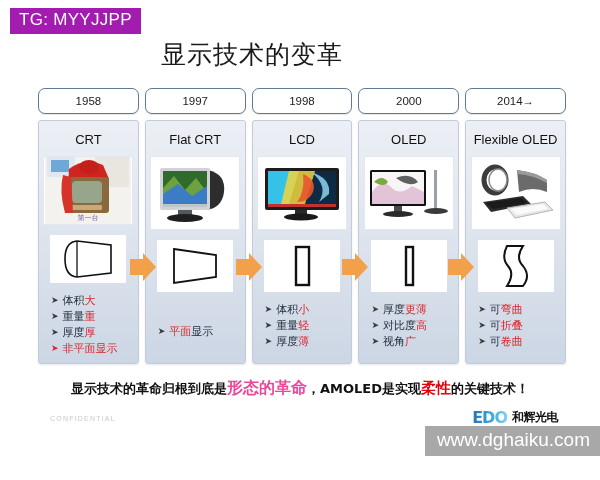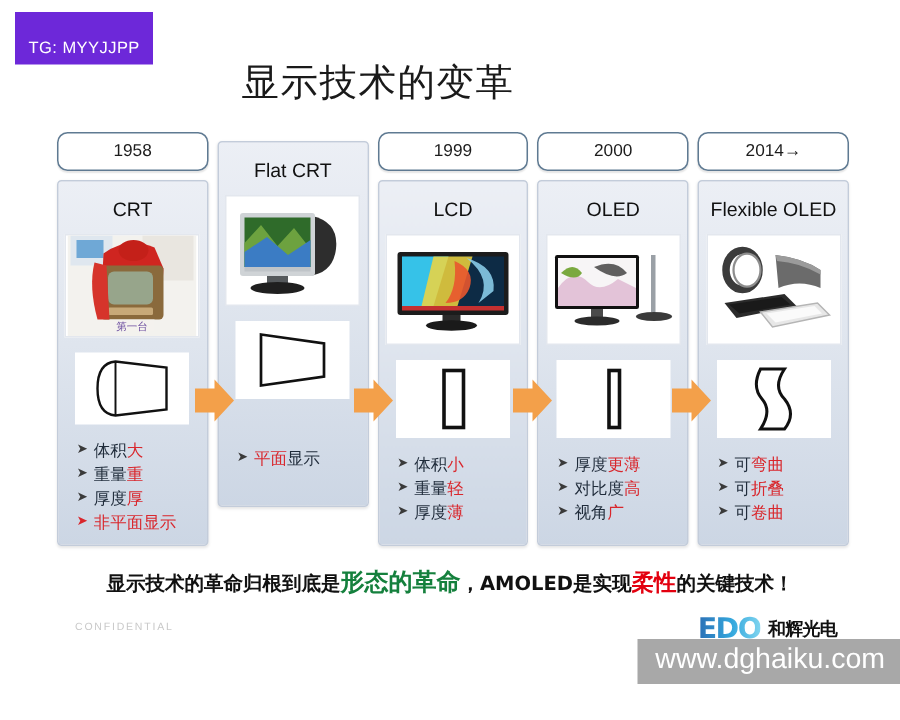--- a/index.html
+++ b/index.html
@@ -20,11 +20,11 @@
     position: absolute;
     left: 10px;
     top: 8px;
-    background: #6d28d9;
+    background: #a21caf;
     color: #ffffff;
-    font-size: 11px;
+    font-size: 17px;
     letter-spacing: 0.3px;
-    padding: 18px 9px 4px 9px;
+    padding: 2px 9px 4px 9px;
     line-height: 1.15;
     z-index: 40;
   }

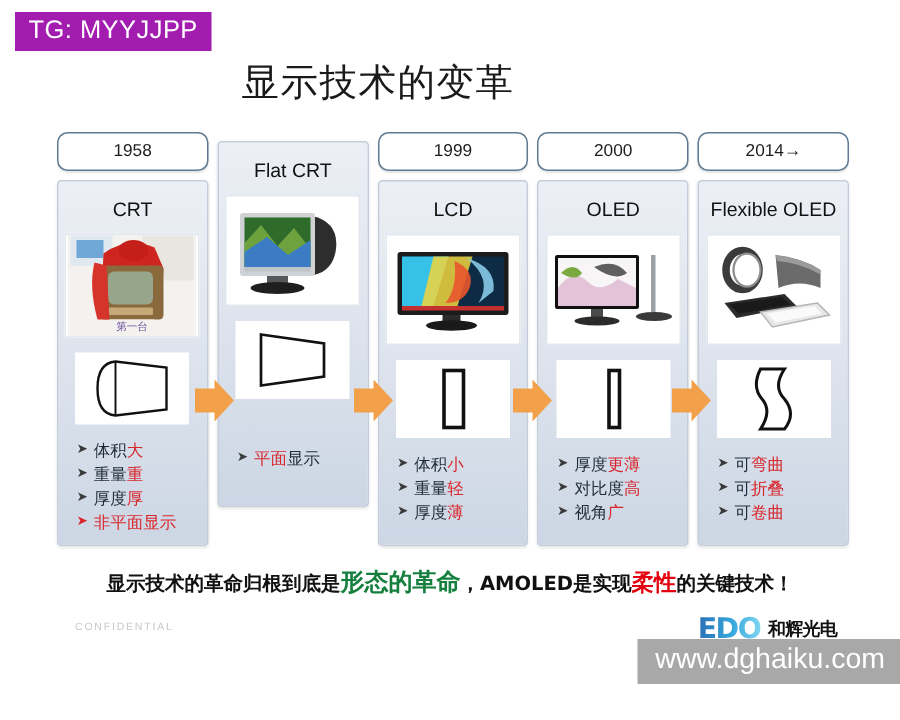--- a/index.html
+++ b/index.html
@@ -278,6 +278,7 @@
   </div>
 
   <div class="column">
+    <div class="year-box">1997</div>
     <div class="panel">
       <div class="panel-name">Flat CRT</div>
       <div class="photo-frame">

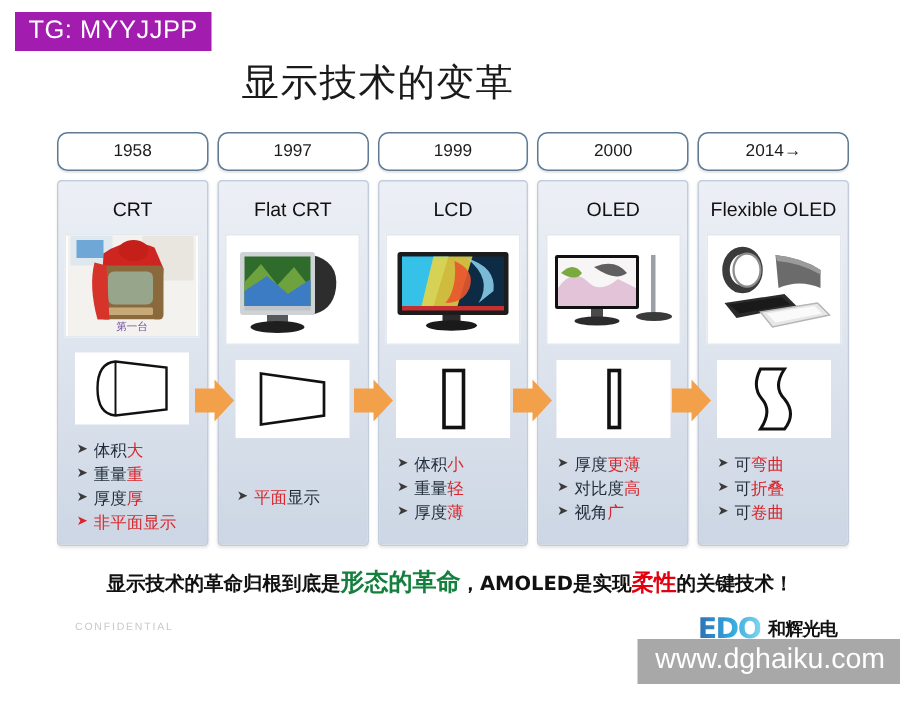--- a/index.html
+++ b/index.html
@@ -310,7 +310,7 @@
   </div>
 
   <div class="column">
-    <div class="year-box">1999</div>
+    <div class="year-box">1998</div>
     <div class="panel">
       <div class="panel-name">LCD</div>
       <div class="photo-frame">

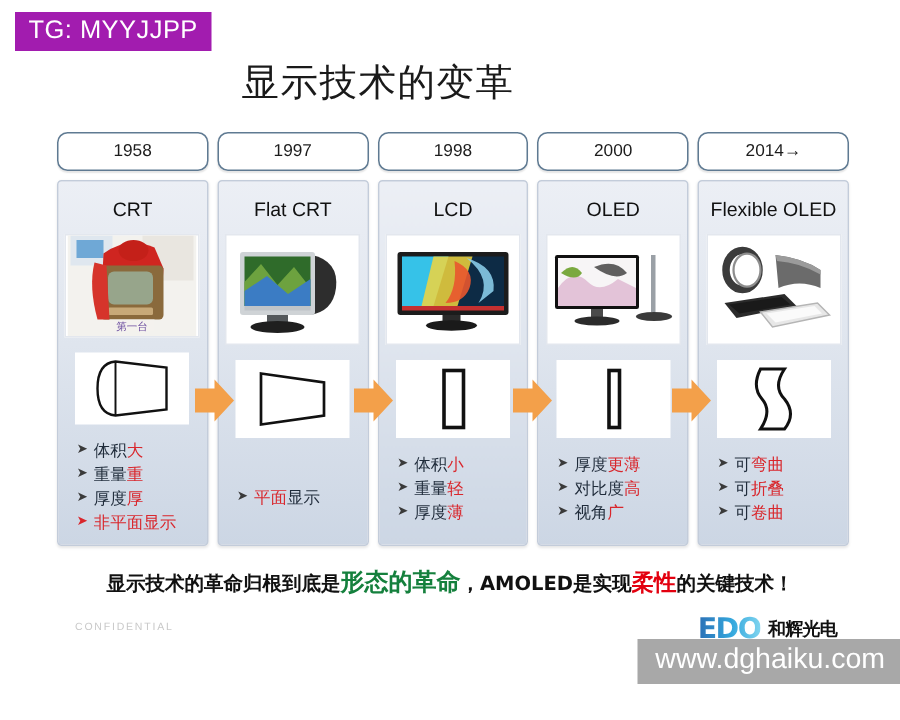--- a/index.html
+++ b/index.html
@@ -166,7 +166,7 @@
     font-weight: bold;
   }
   .caption .hl {
-    color: #15803d;
+    color: #ec4899;
     font-size: 16px;
   }
   .caption .hl2 {

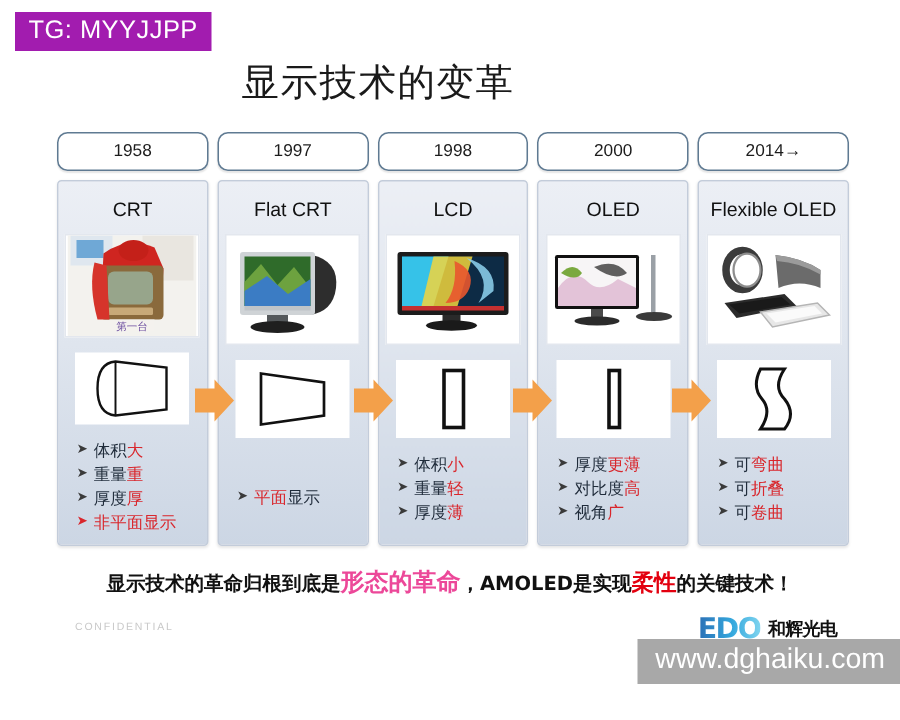--- a/index.html
+++ b/index.html
@@ -193,7 +193,7 @@
     gap: 5px;
   }
   .logo-mark {
-    font-size: 19px;
+    font-size: 16px;
     font-weight: bold;
     letter-spacing: -1px;
     background: linear-gradient(90deg, #2b6fb5 0%, #35a8dd 55%, #7fd4ef 100%);

